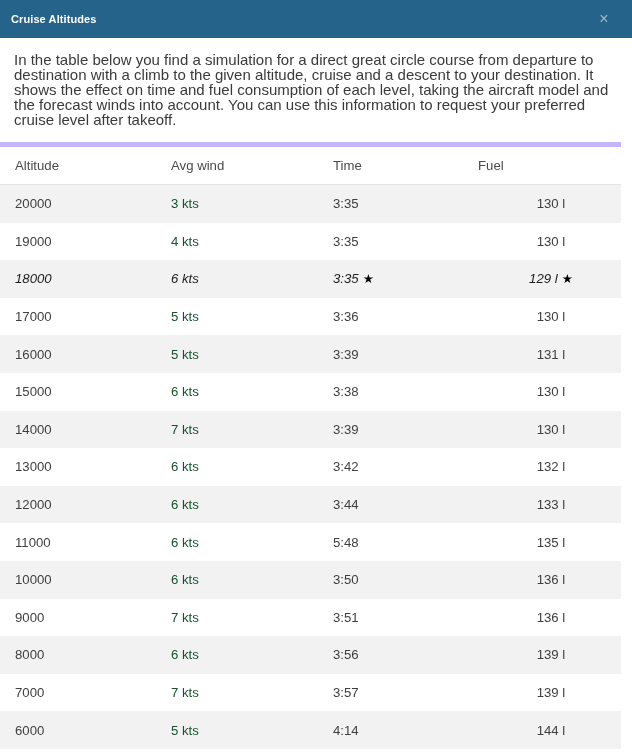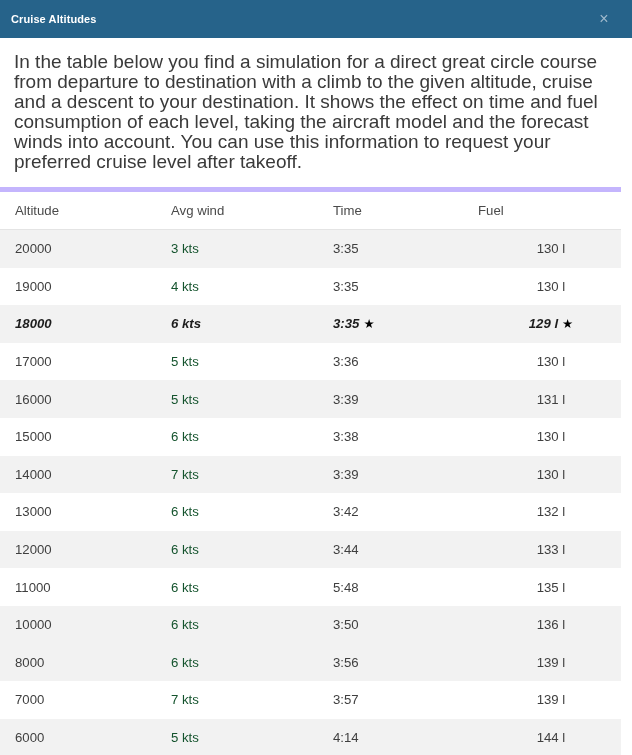--- a/index.html
+++ b/index.html
@@ -67,8 +67,8 @@
   }
   .intro {
     color: #3a3a3a;
-    font-size: 19px;
-    line-height: 20px;
+    font-size: 15px;
+    line-height: 15px;
     padding: 14px 14px 0 14px;
     margin: 0;
     text-align: left;

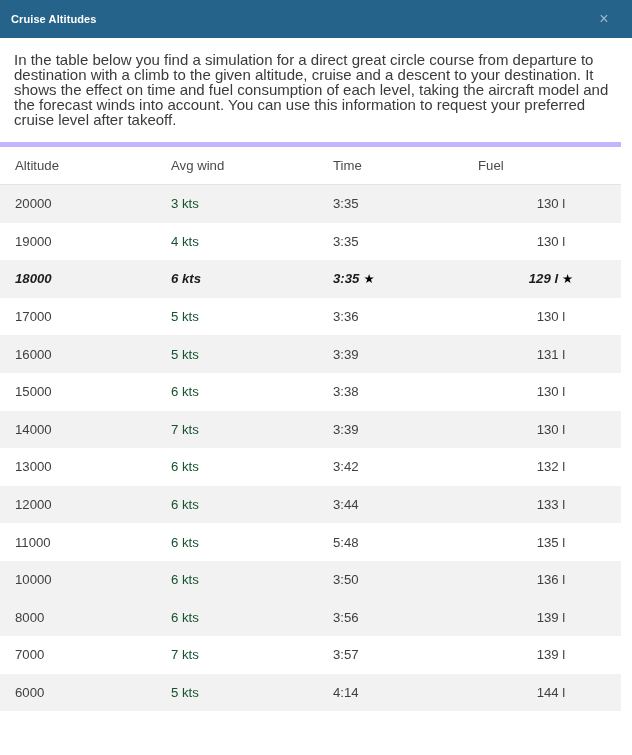--- a/index.html
+++ b/index.html
@@ -120,7 +120,7 @@
   .wind { color: #14532d; }
 
   tr.best td .cell {
-    font-weight: bold;
+    font-weight: normal;
     font-style: italic;
     color: #1d1d1d;
   }

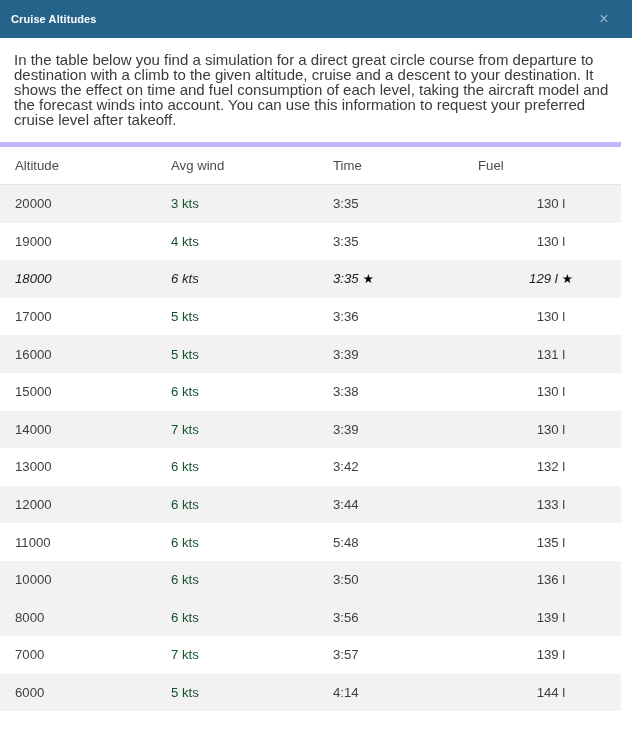--- a/index.html
+++ b/index.html
@@ -235,6 +235,12 @@
               <td class="col-time"><span class="cell">3:50</span></td>
               <td class="col-fuel"><span class="cell">136 l</span></td>
             </tr>
+            <tr class="even">
+              <td class="col-alt"><span class="cell">9000</span></td>
+              <td class="col-wind"><span class="cell wind">7 kts</span></td>
+              <td class="col-time"><span class="cell">3:51</span></td>
+              <td class="col-fuel"><span class="cell">136 l</span></td>
+            </tr>
             <tr class="odd">
               <td class="col-alt"><span class="cell">8000</span></td>
               <td class="col-wind"><span class="cell wind">6 kts</span></td>

